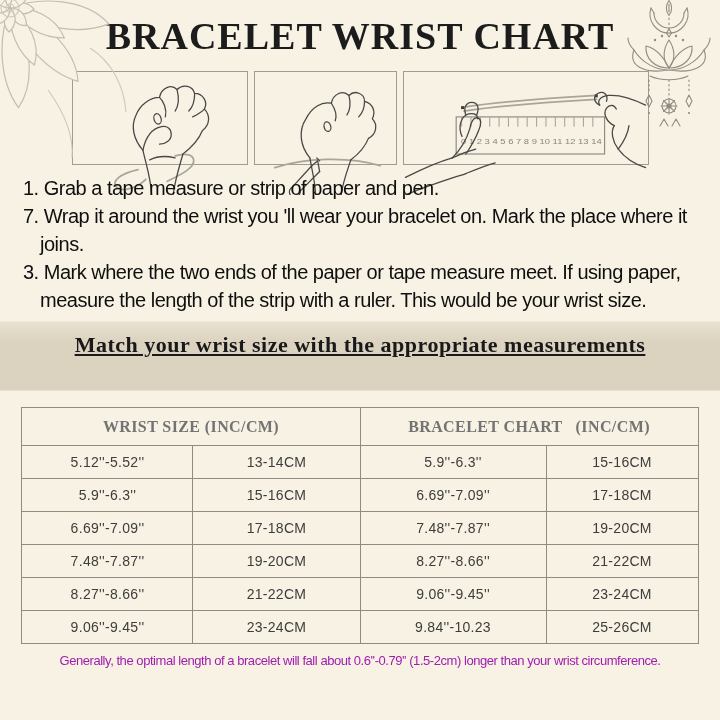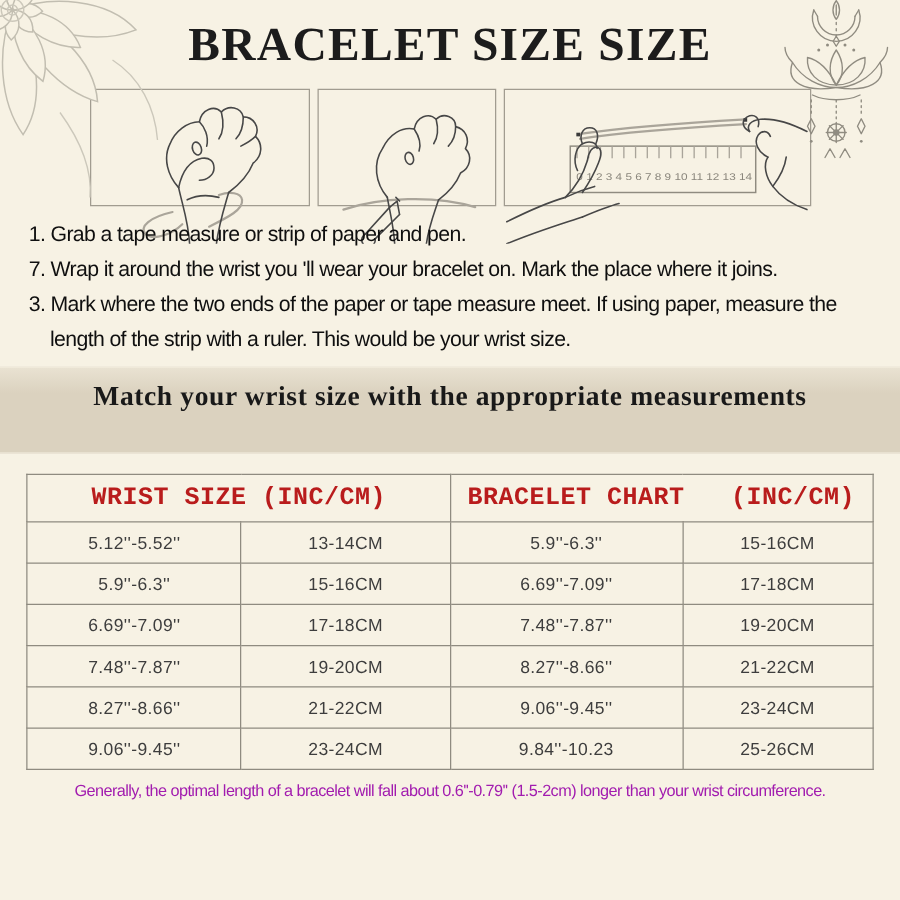--- a/index.html
+++ b/index.html
@@ -125,7 +125,7 @@
     <path class="orn" d="M48,126 L52,119 L56,126 M60,126 L64,119 L68,126"></path>
   </svg>
 
-  <h1 class="title">BRACELET SIZE SIZE</h1>
+  <h1 class="title">BRACELET WRIST CHART</h1>
 
 
   <div class="illus-row">

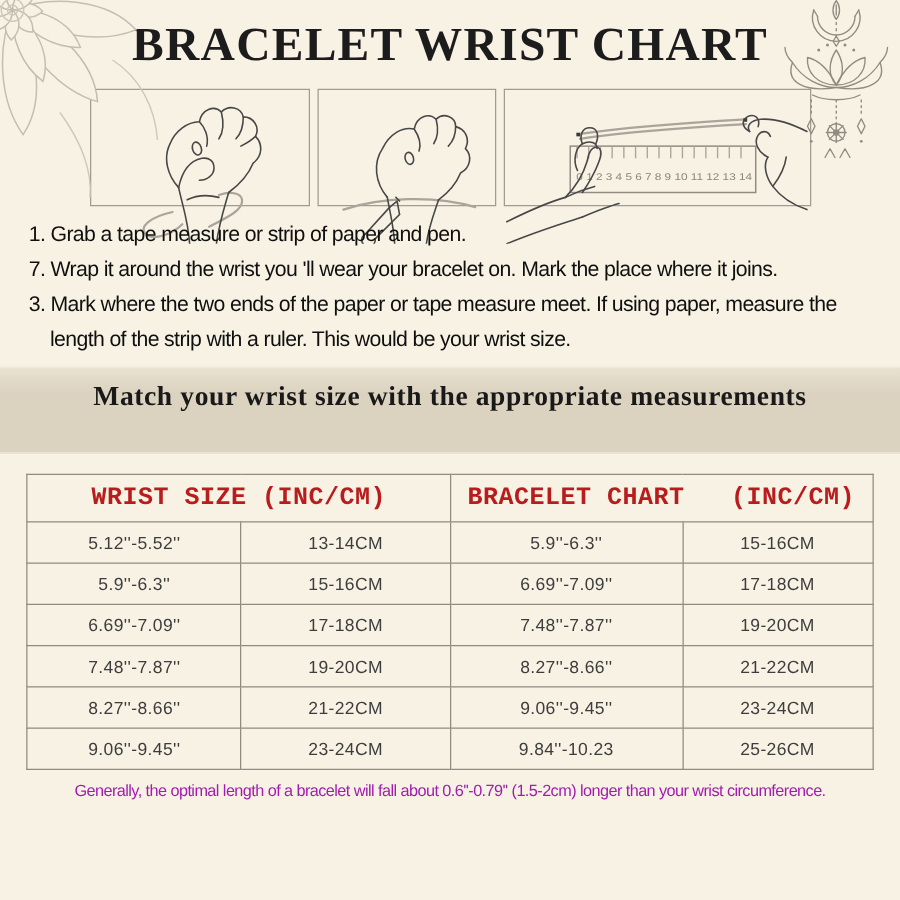--- a/index.html
+++ b/index.html
@@ -25,7 +25,7 @@
   .box1{width:176px}.box2{width:143px}.box3{width:246px}
   .steps{width:682px;margin:9px auto 0;padding-left:4px;box-sizing:border-box;}
   .step{
-    font-size:17px;letter-spacing:-.5px;line-height:28px;color:#0f0f0f;
+    font-size:20px;letter-spacing:-.5px;line-height:28px;color:#0f0f0f;
     padding-left:17px;text-indent:-17px;
   }
   .banner{

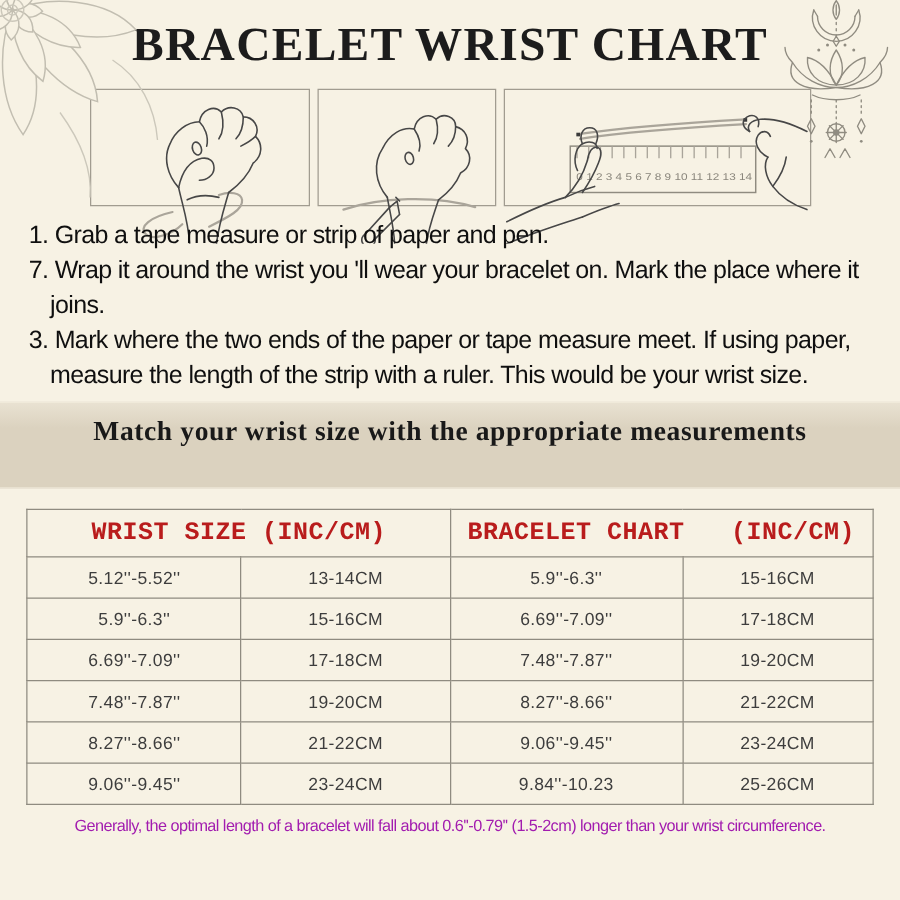--- a/index.html
+++ b/index.html
@@ -35,7 +35,7 @@
   }
   .banner div{
     font-family:"Liberation Serif",serif;font-weight:700;font-size:22px;
-    letter-spacing:.5px;color:#191919;line-height:27px;
+    letter-spacing:.5px;color:#191919;line-height:27px;text-decoration:underline;
   }
   table.size-table{
     width:676px;margin:16px auto 0;border-collapse:collapse;table-layout:fixed;

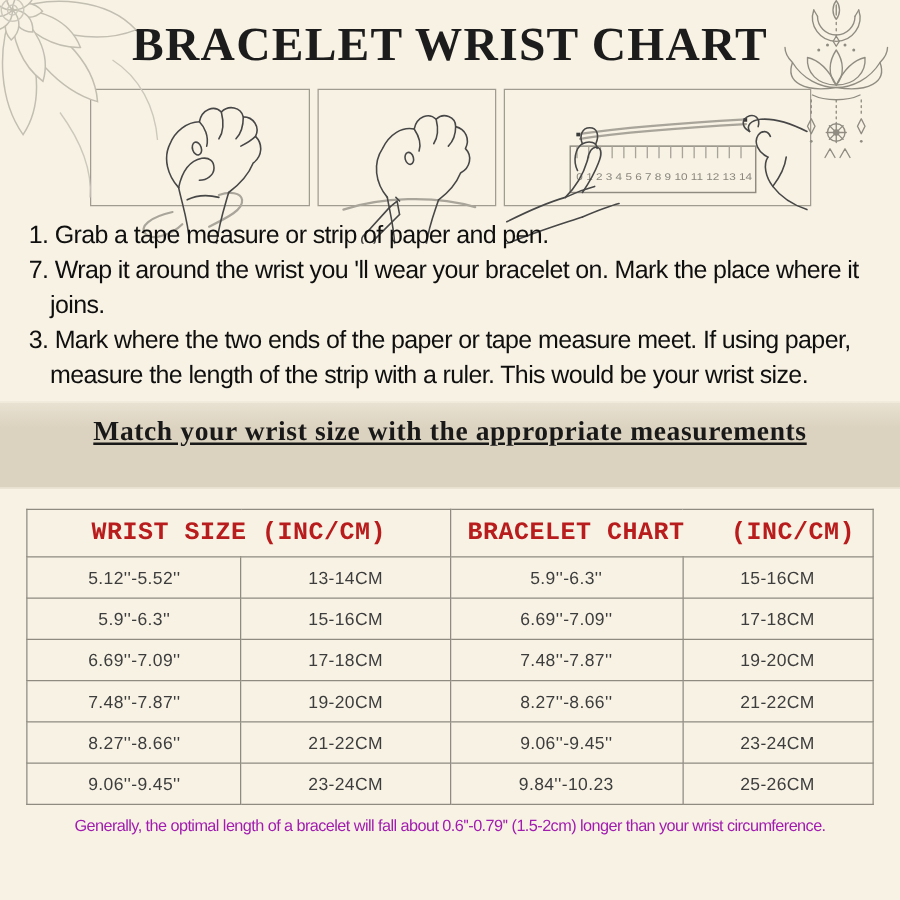--- a/index.html
+++ b/index.html
@@ -44,8 +44,8 @@
     border:1px solid var(--table_border,#8f8b80);text-align:center;padding:0;
   }
   .size-table th{
-    height:37px;font-family:Liberation Mono, monospace;font-weight:700;font-size:20px;
-    letter-spacing:.4px;color:#b91c1c;white-space:pre;
+    height:37px;font-family:Liberation Serif, serif;font-weight:700;font-size:16px;
+    letter-spacing:.4px;color:#737373;white-space:pre;
   }
   .size-table td{
     height:32px;font-weight:400;font-size:14px;letter-spacing:.3px;

